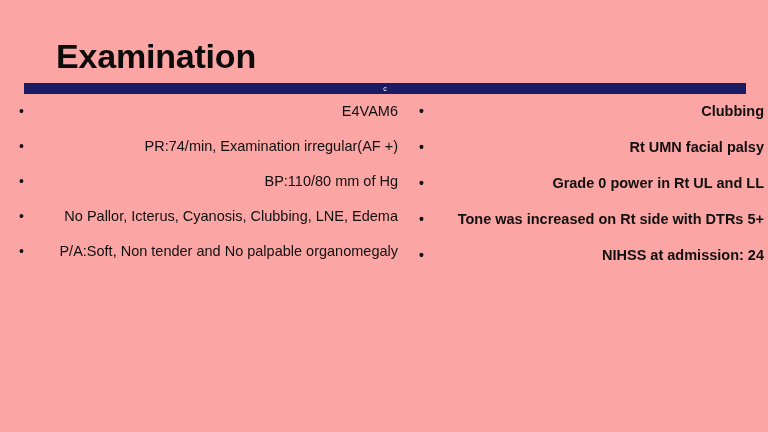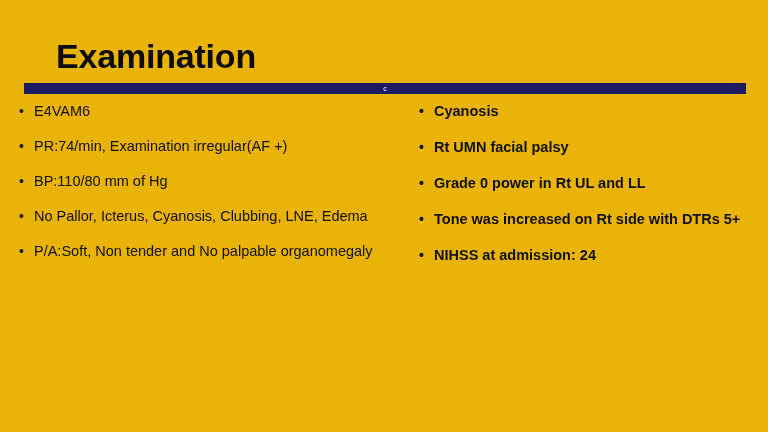--- a/index.html
+++ b/index.html
@@ -17,7 +17,7 @@
     position: relative;
     width: 768px;
     height: 432px;
-    background: #eab308;
+    background: #fca5a5;
   }
   .slide-title {
     position: absolute;

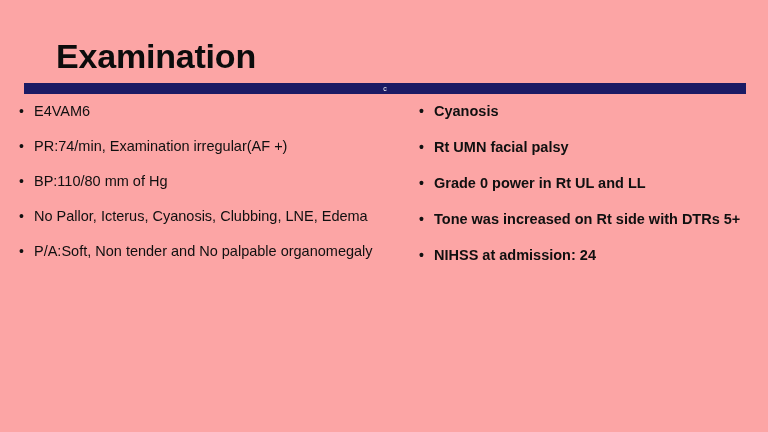--- a/index.html
+++ b/index.html
@@ -54,6 +54,7 @@
     top: 100px;
     width: 768px;
     height: 320px;
+    text-align: right;
   }
   .col {
     position: absolute;

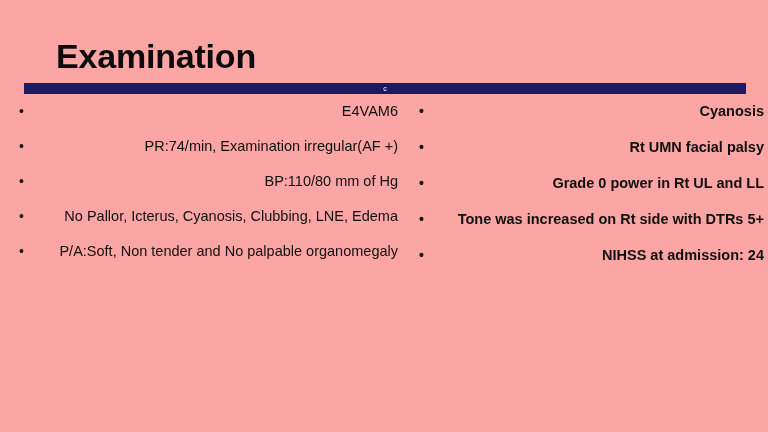--- a/index.html
+++ b/index.html
@@ -120,7 +120,7 @@
 
     <div class="col col-right">
       <ul class="bullets">
-        <li>Cyanosis</li>
+        <li>Clubbing</li>
         <li>Rt UMN facial palsy</li>
         <li>Grade 0 power in Rt UL and LL</li>
         <li>Tone was increased on Rt side with DTRs 5+</li>

